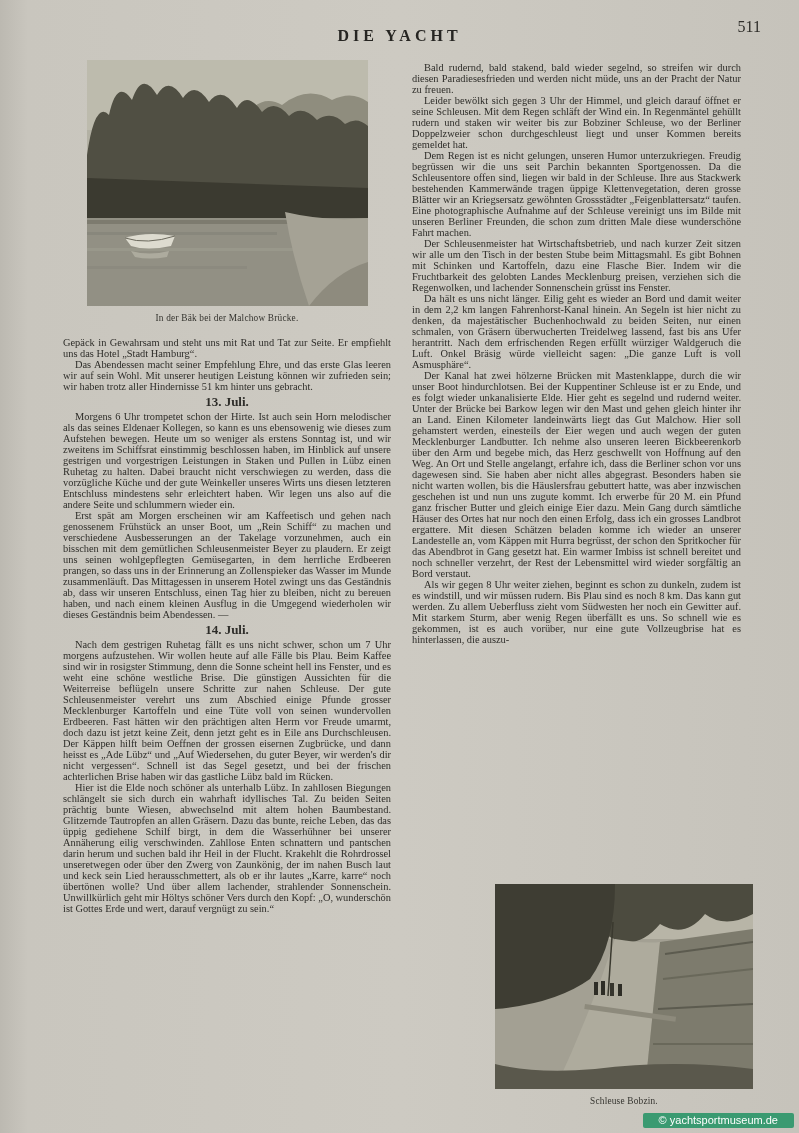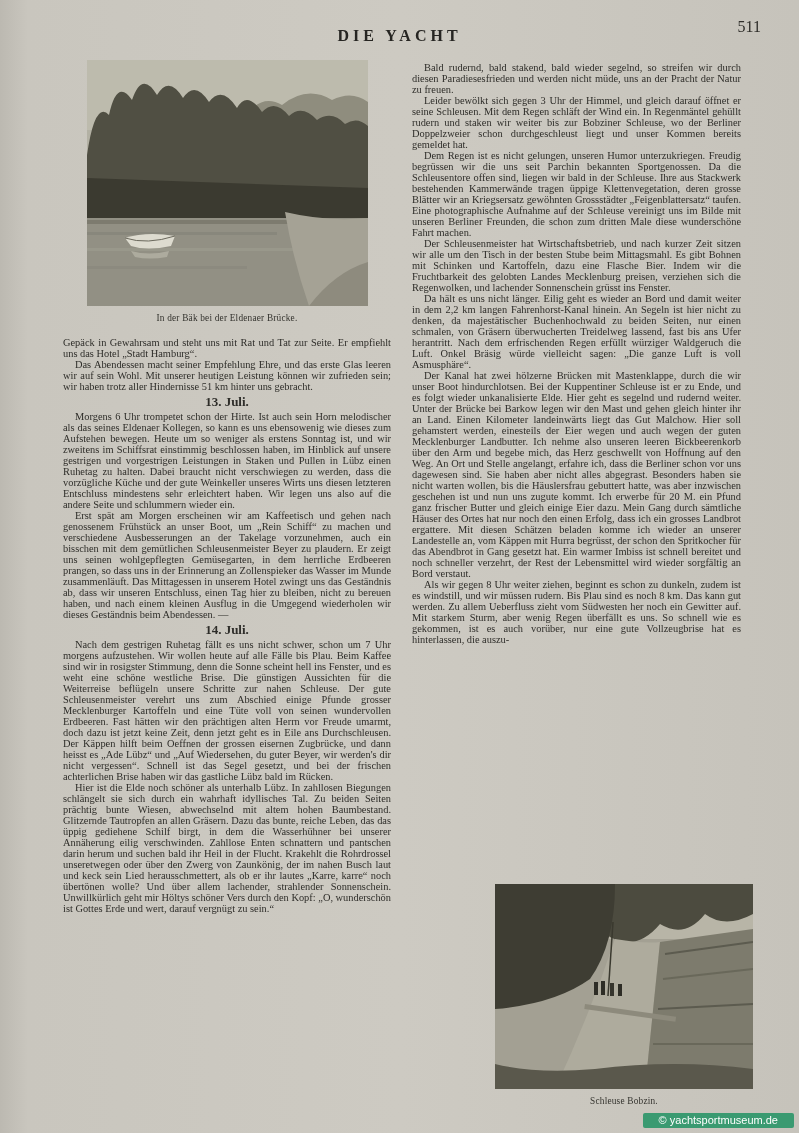--- a/index.html
+++ b/index.html
@@ -53,7 +53,7 @@
         <path d="M38,178 Q60,185 88,176" stroke="#6a685c" stroke-width="1" fill="none"></path>
         <path d="M44,191 Q62,196 82,191 L80,197 Q62,200 48,197 Z" fill="#b9b7aa" opacity="0.7"></path>
       </svg>
-      <figcaption>In der Bäk bei der Eldenaer Brücke.</figcaption>
+      <figcaption>In der Bäk bei der Malchow Brücke.</figcaption>
     </figure>
 
     <div class="left-text">

